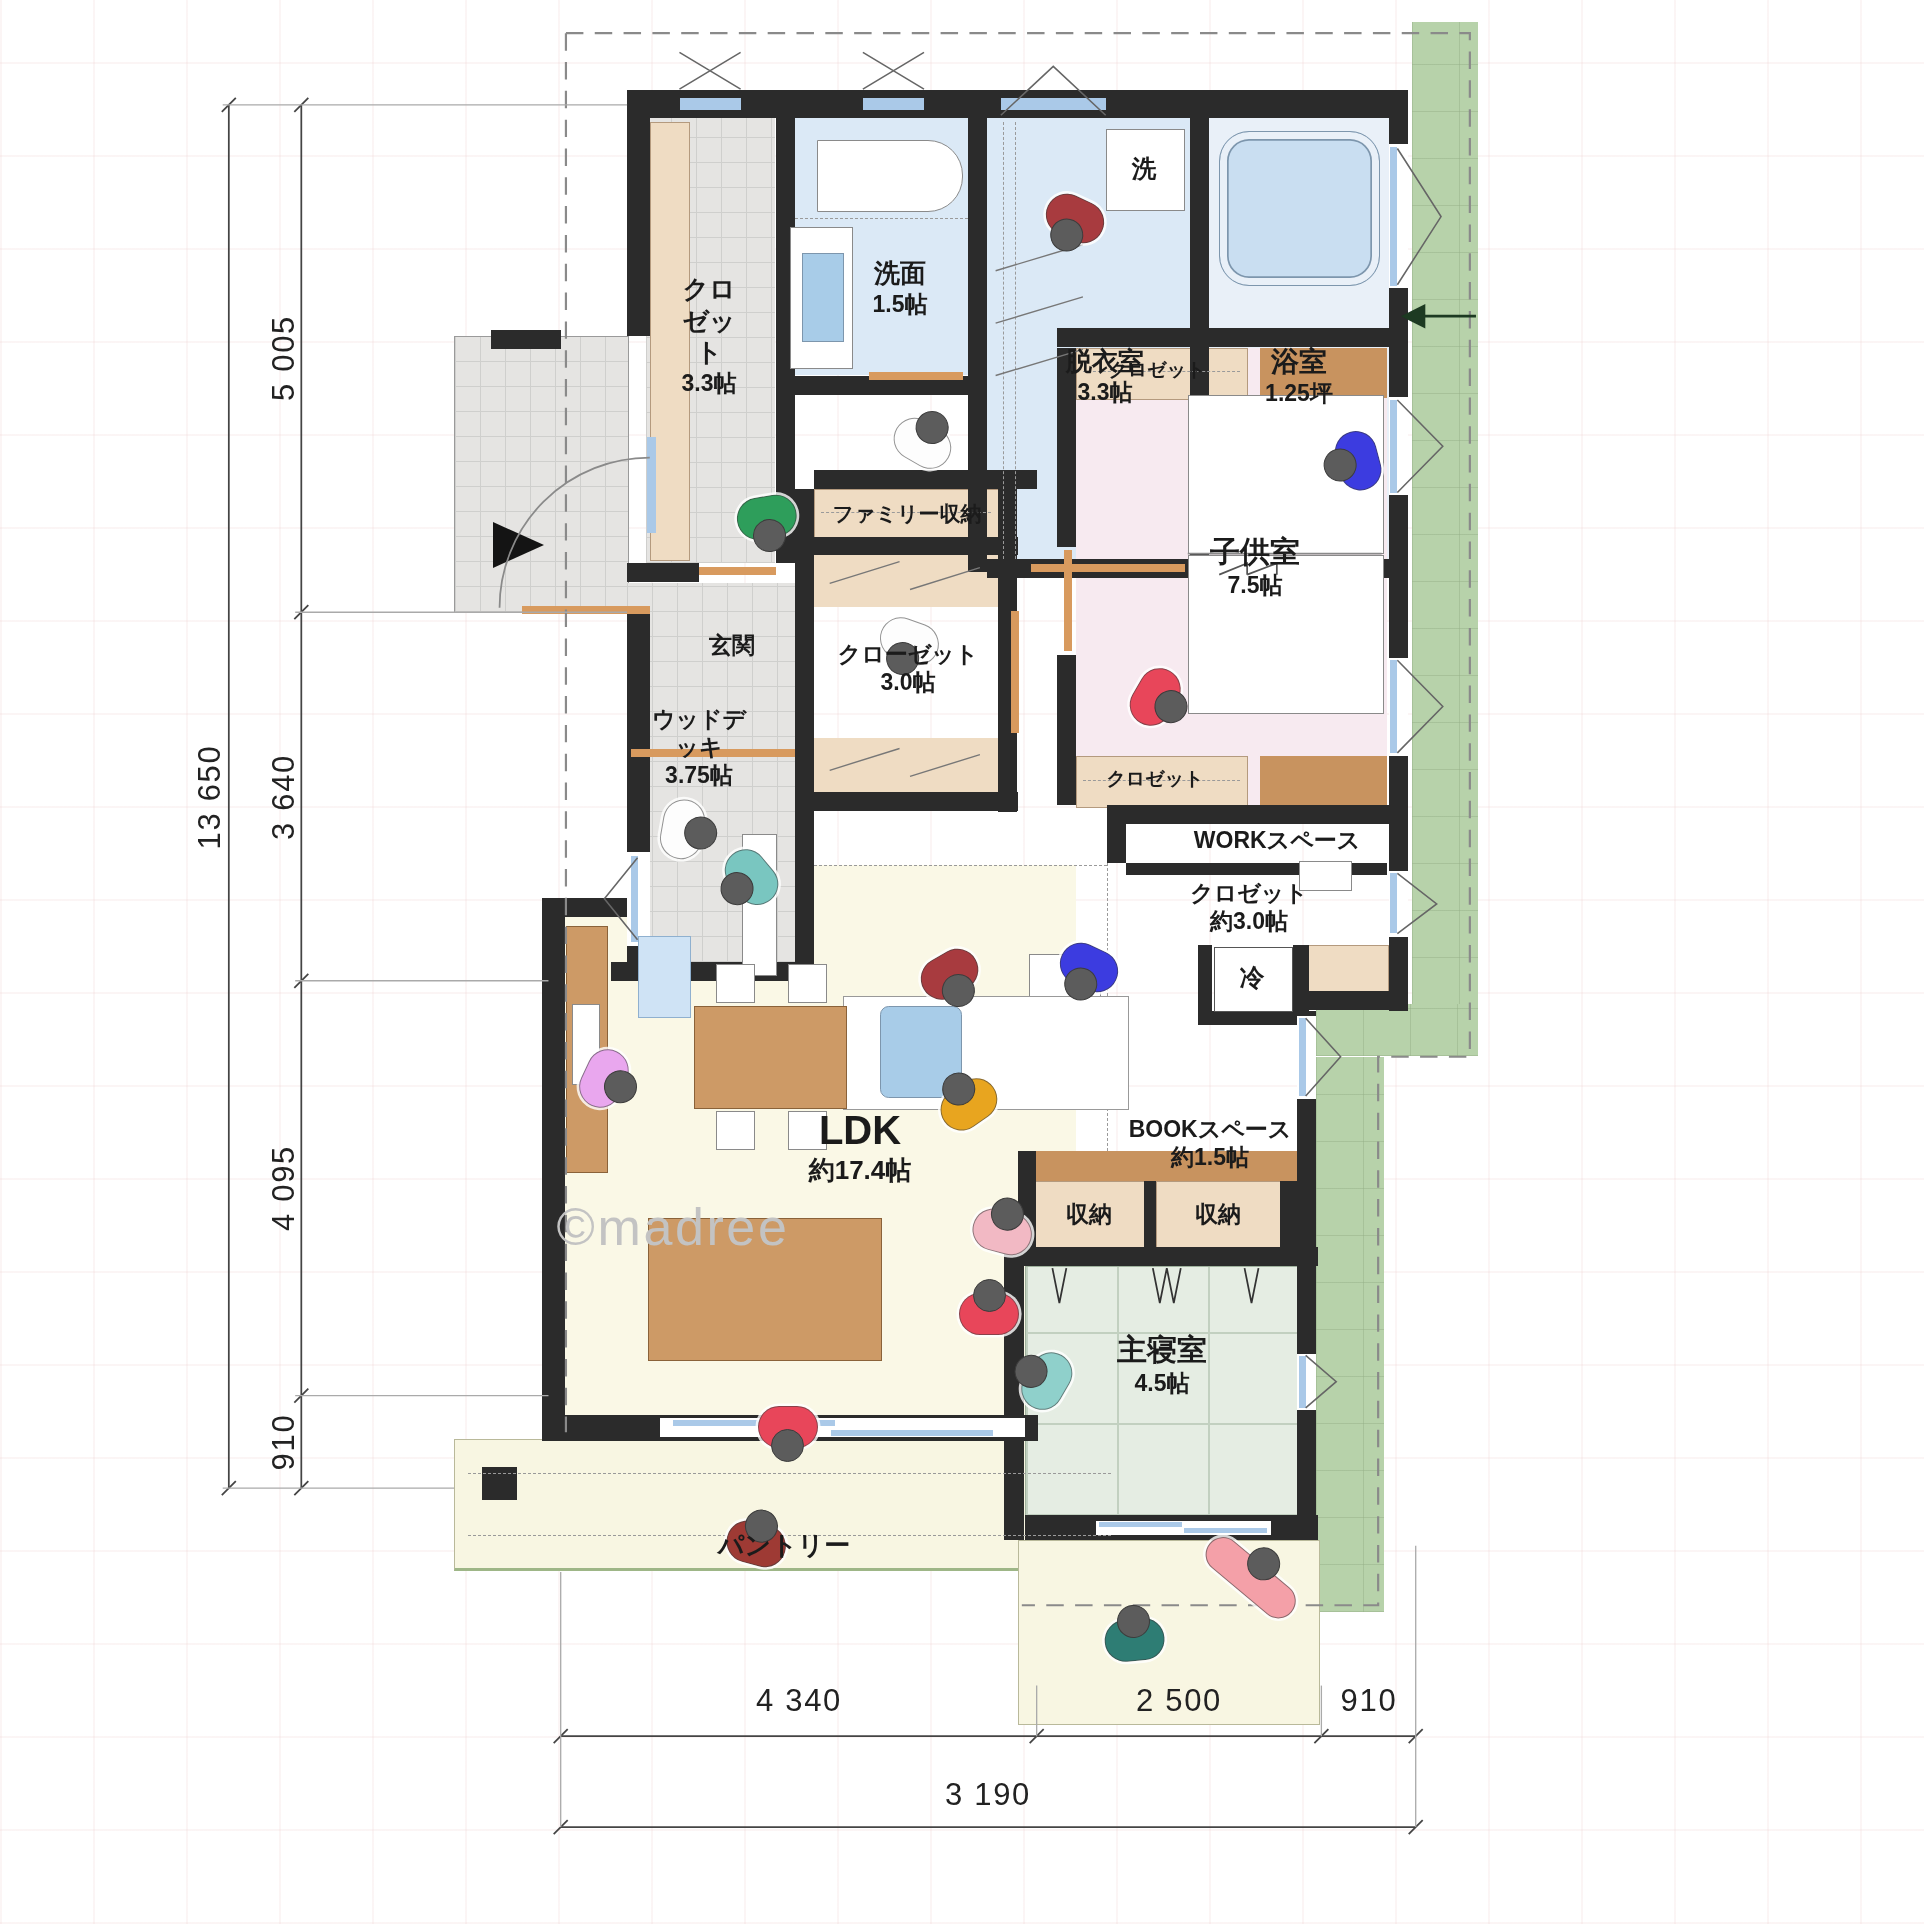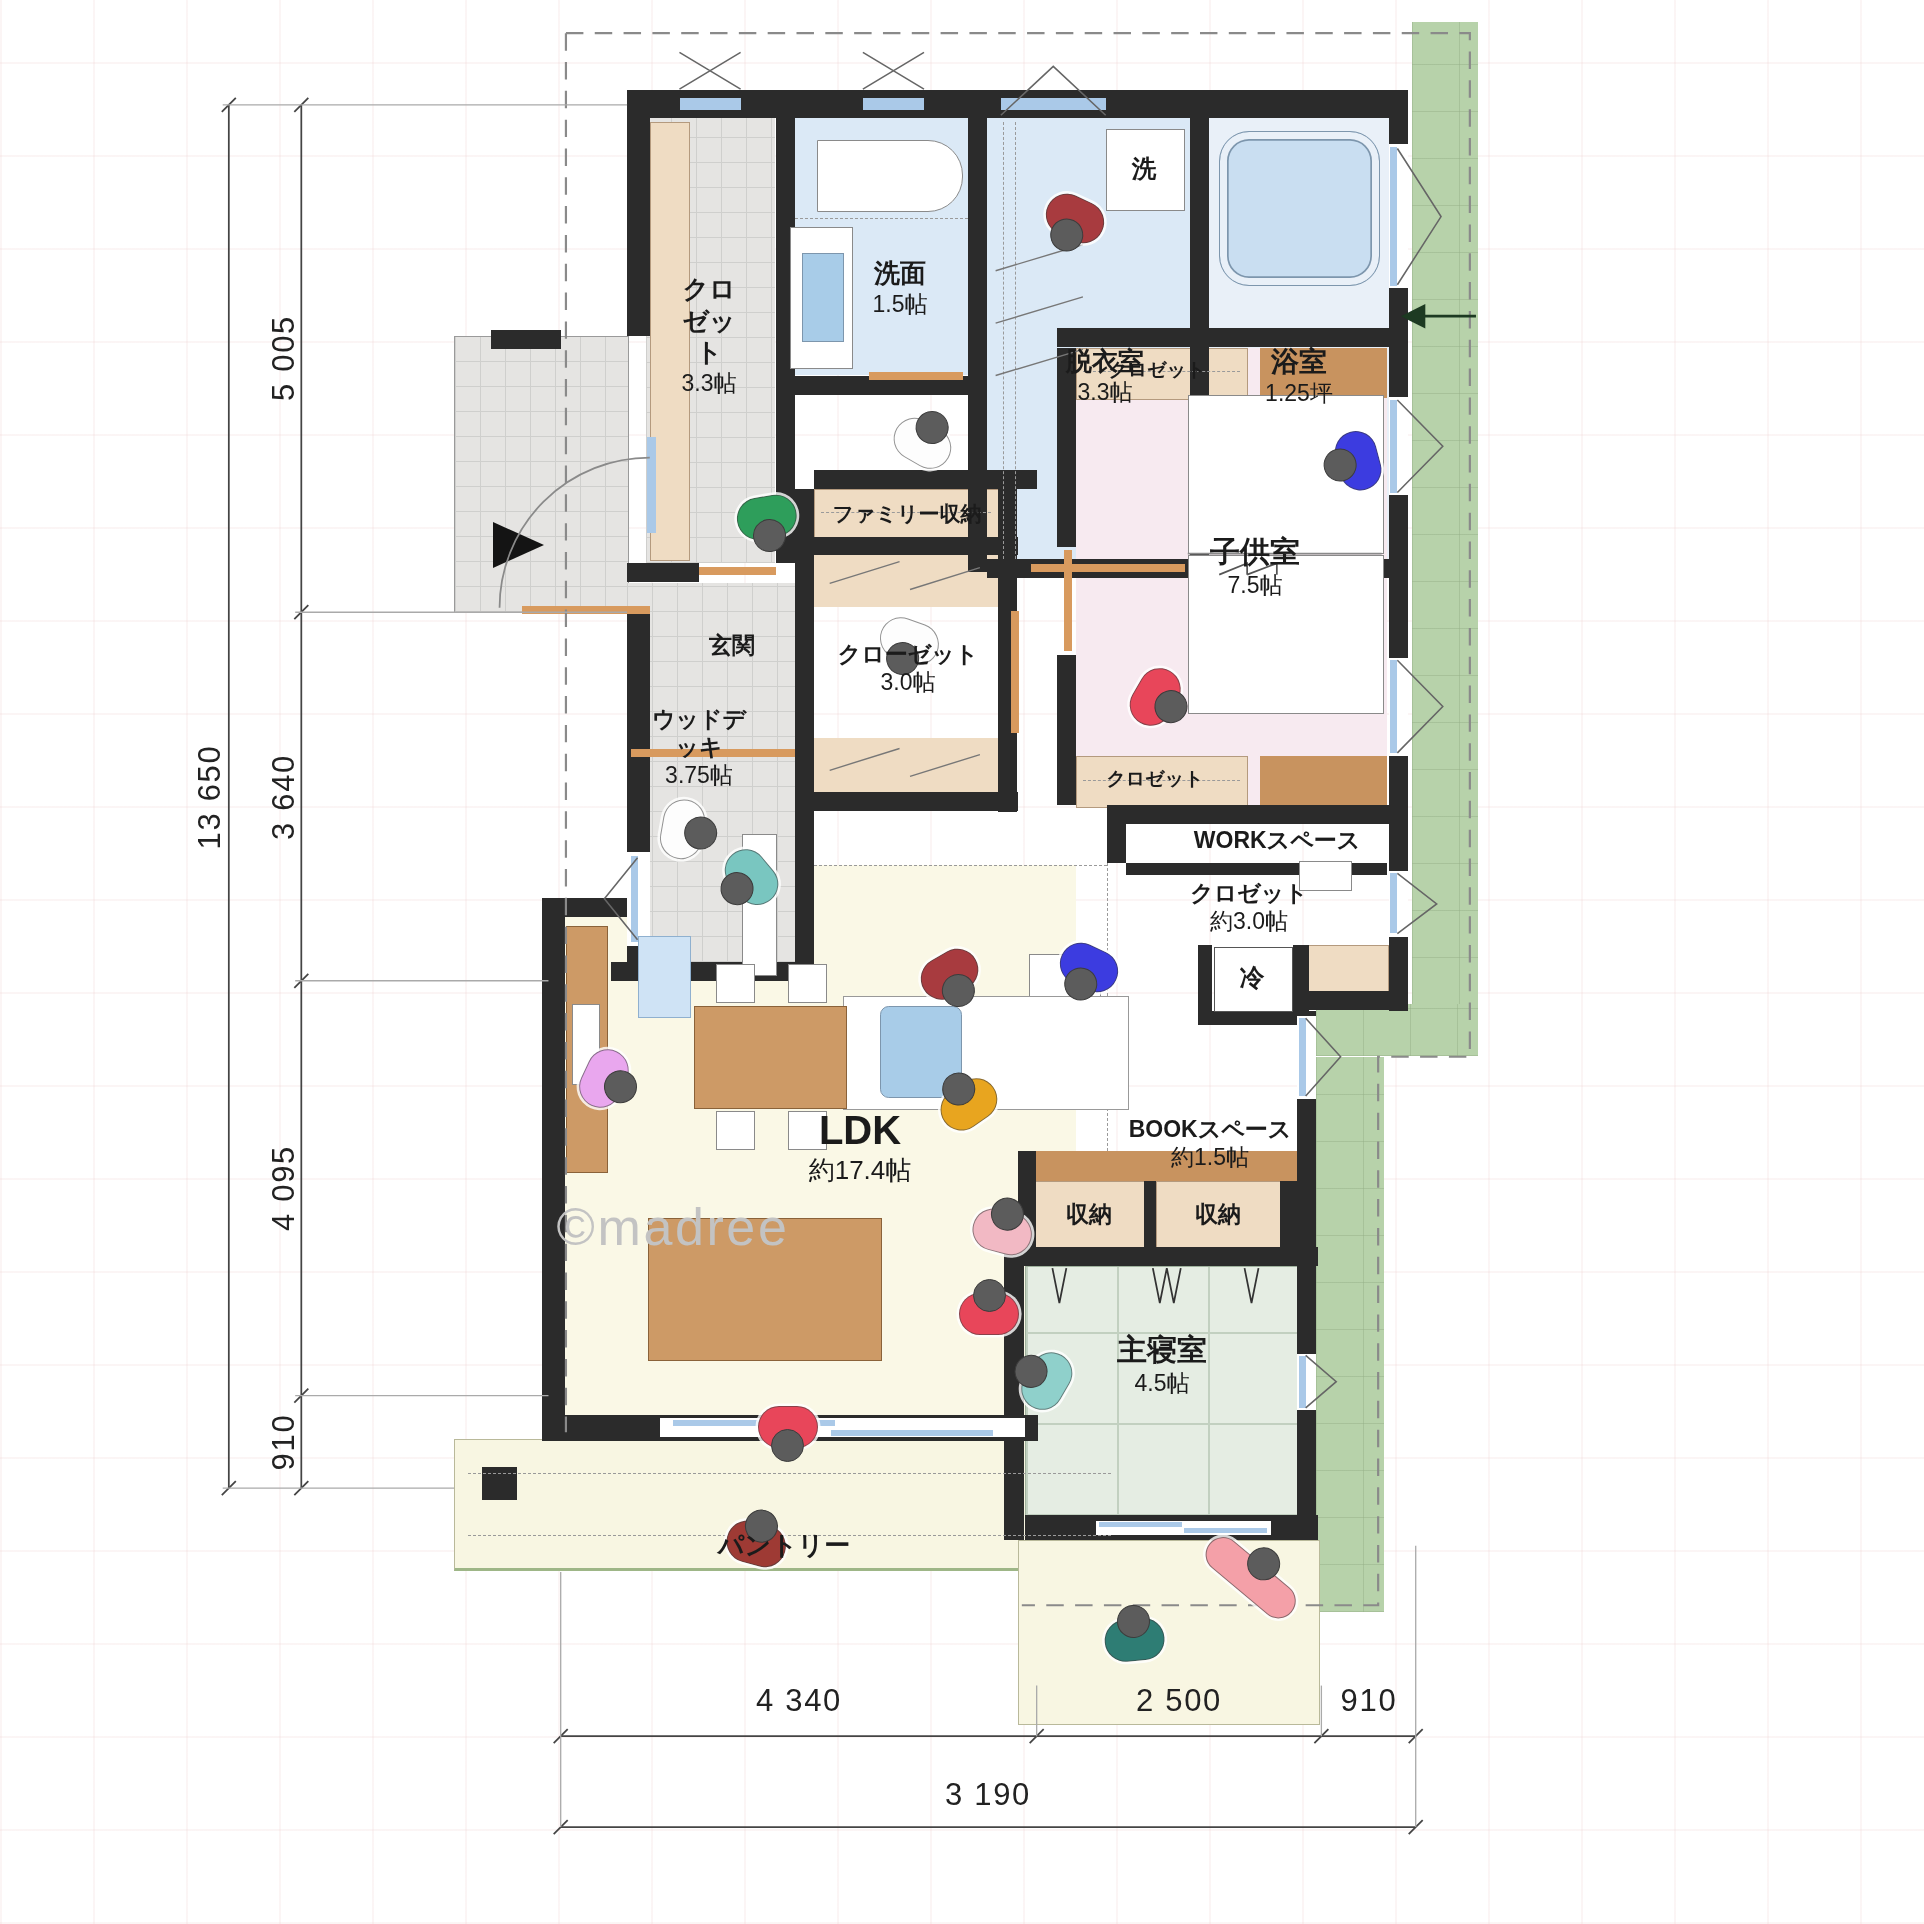--- a/index.html
+++ b/index.html
@@ -35,7 +35,7 @@
   .dashV{position:absolute;border-left:1.7px dashed #9a9a9a;}
   .rlabel{position:absolute;transform:translate(-50%,-50%);text-align:center;color:#1b1b1b;
     font-weight:700;line-height:1.22;white-space:nowrap;z-index:30;}
-  .rlabel .sz{display:block;font-size:23px;font-weight:400;}
+  .rlabel .sz{display:block;font-size:23px;font-weight:700;}
   .dim{position:absolute;transform:translate(-50%,-50%);color:#222;font-size:31px;font-weight:500;
     white-space:nowrap;z-index:40;letter-spacing:1.7px;}
   .dimV{transform:translate(-50%,-50%) rotate(-90deg);}

